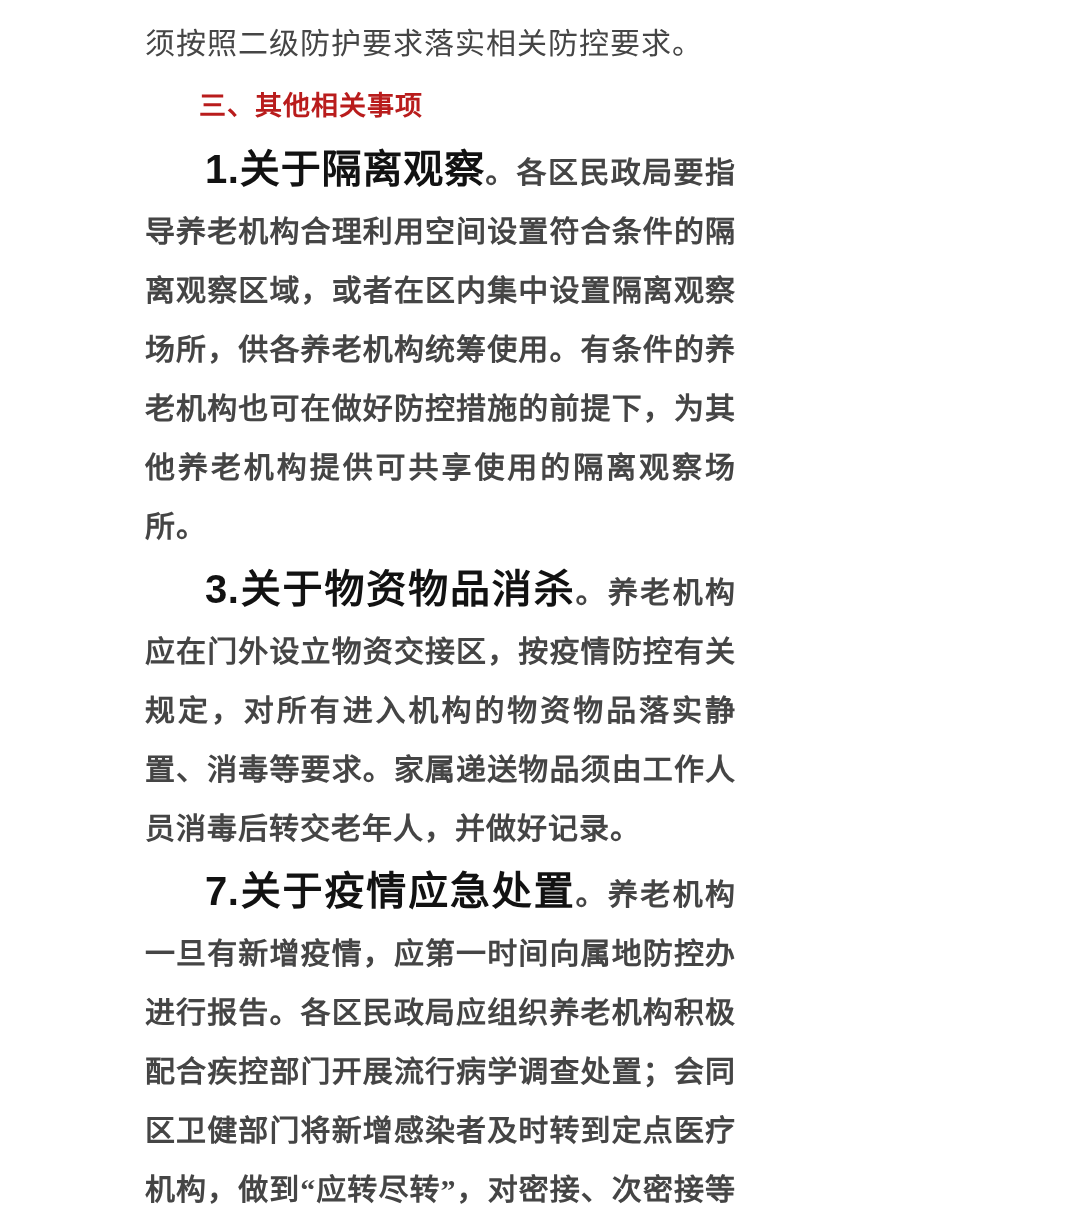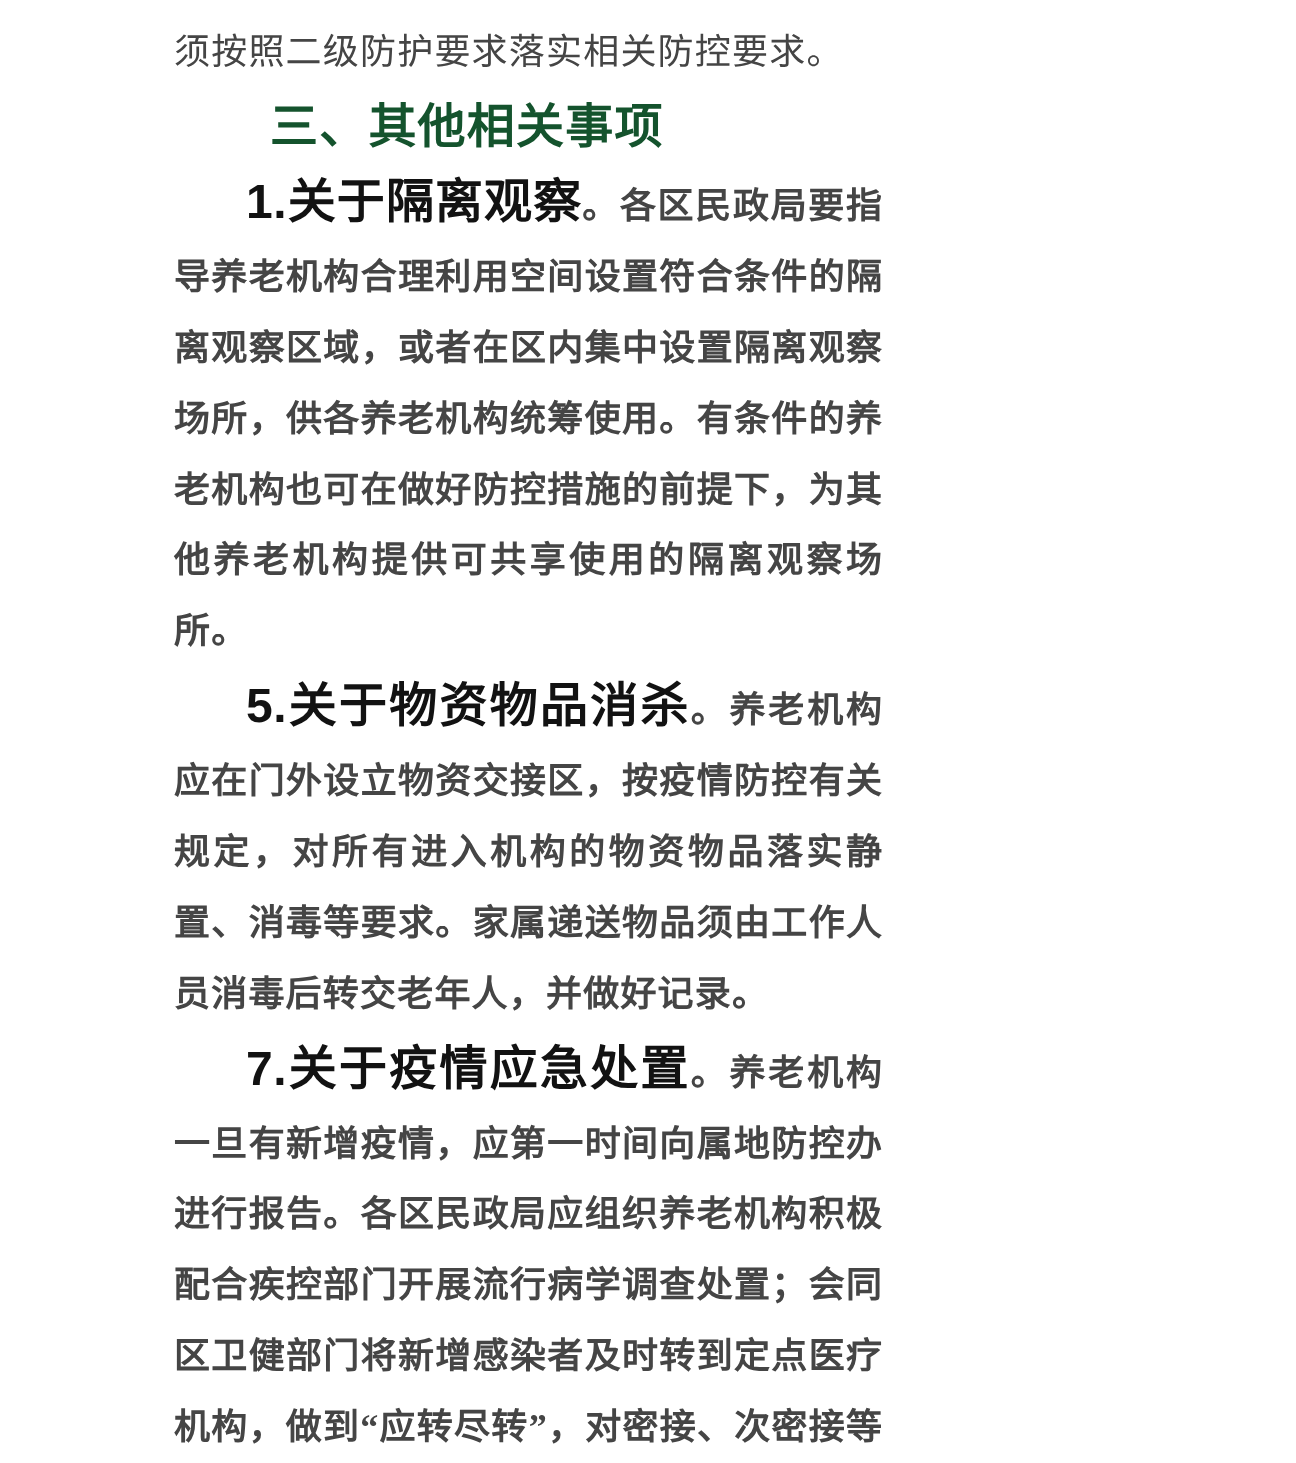--- a/index.html
+++ b/index.html
@@ -32,12 +32,12 @@
   .doc-line { text-indent: 0; }
   .section-heading {
     margin: 0 0 4px 0;
-    font-size: 40px;
+    font-size: 27px;
     line-height: 59px;
     letter-spacing: 1px;
     text-indent: 2em;
     font-weight: 700;
-    color: #14532d;
+    color: #b91c1c;
     font-family: "Liberation Sans", "DejaVu Sans", sans-serif;
   }
   .item-lead {

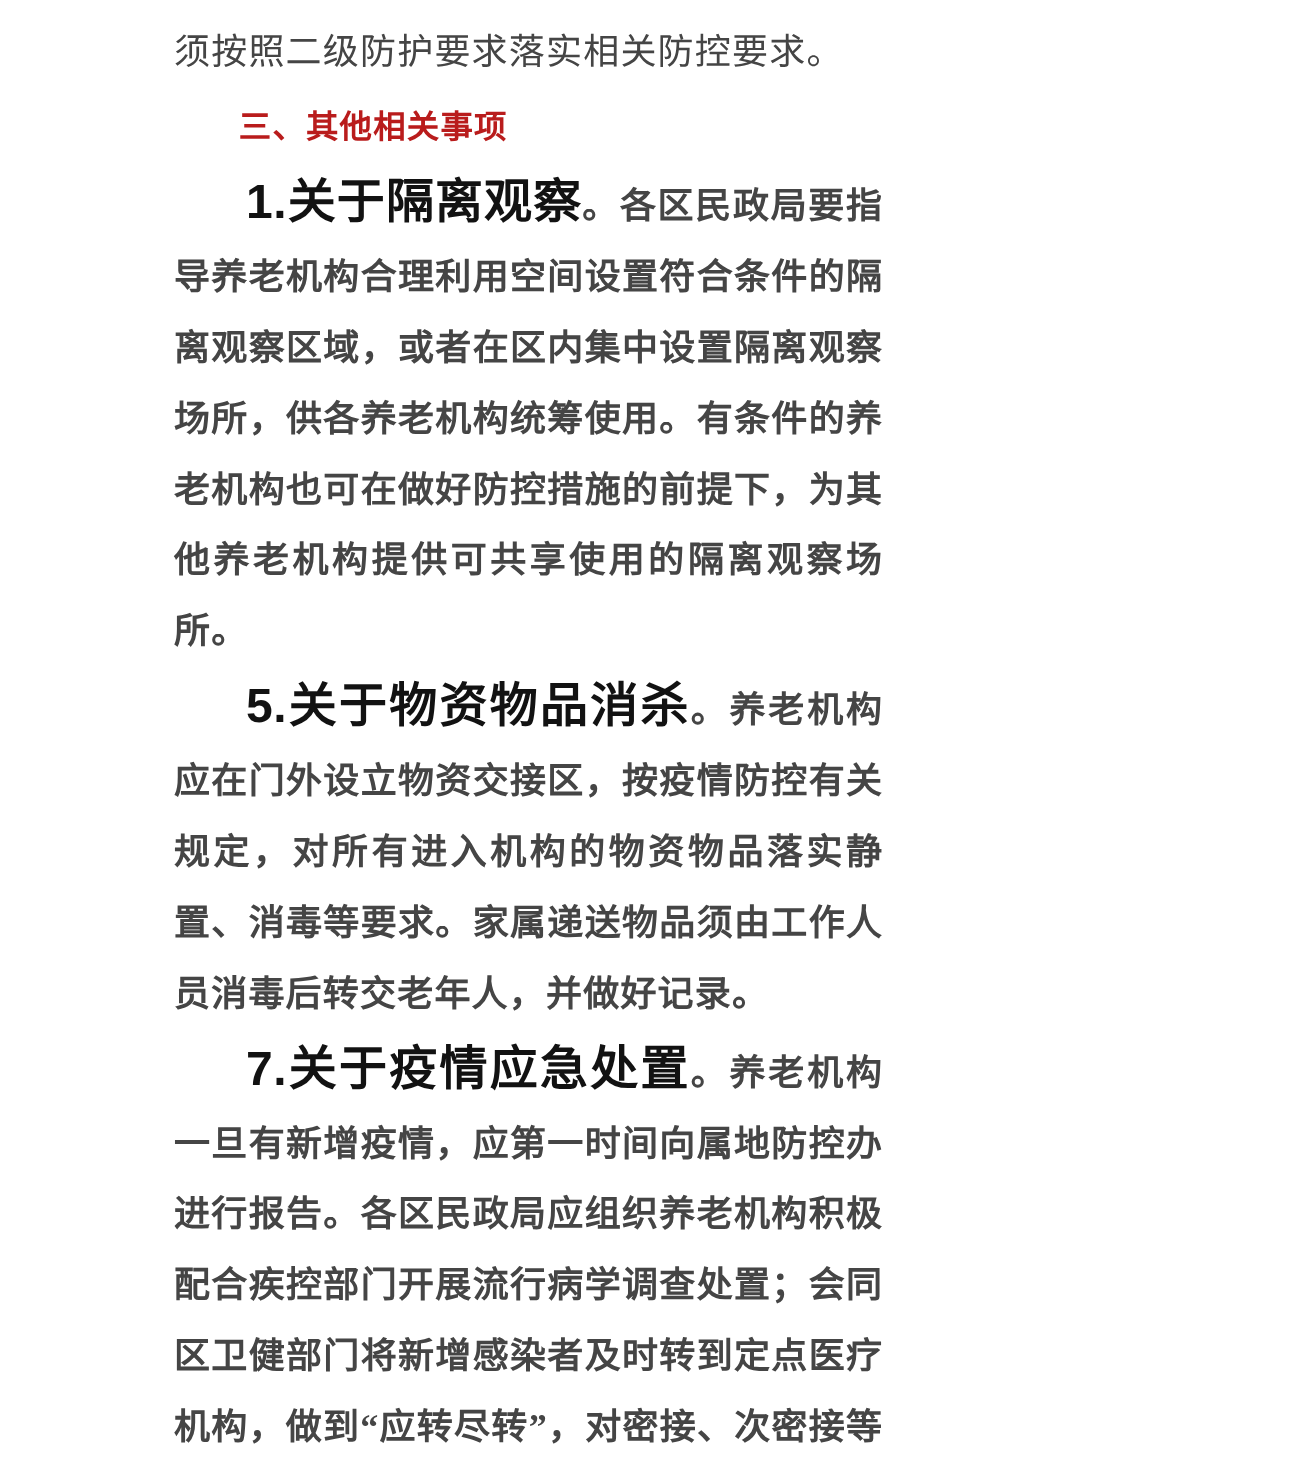--- a/index.html
+++ b/index.html
@@ -64,7 +64,7 @@
   <p class="doc-para"><span class="item-lead">1.关于隔离观察</span><span class="item-body">。各区民政局要指导养老机构合理利用空间设置符合条件的隔离观察区域，或者在区内集中设置隔离观察场所，供各养老机构统筹使用。有条件的养老机构也可在做好防控措施的前提下，为其他养老机构提供可共享使用的隔离观察场所。</span></p>
 
 
-  <p class="doc-para"><span class="item-lead">5.关于物资物品消杀</span><span class="item-body">。养老机构应在门外设立物资交接区，按疫情防控有关规定，对所有进入机构的物资物品落实静置、消毒等要求。家属递送物品须由工作人员消毒后转交老年人，并做好记录。</span></p>
+  <p class="doc-para"><span class="item-lead">3.关于物资物品消杀</span><span class="item-body">。养老机构应在门外设立物资交接区，按疫情防控有关规定，对所有进入机构的物资物品落实静置、消毒等要求。家属递送物品须由工作人员消毒后转交老年人，并做好记录。</span></p>
 
   <p class="doc-para"><span class="item-lead">7.关于疫情应急处置</span><span class="item-body">。养老机构一旦有新增疫情，应第一时间向属地防控办进行报告。各区民政局应组织养老机构积极配合疾控部门开展流行病学调查处置；会同区卫健部门将新增感染者及时转到定点医疗机构，做到“应转尽转”，对密接、次密接等人员做到“应隔尽隔”，并做好随时消毒、终末消毒，</span></p>
 

